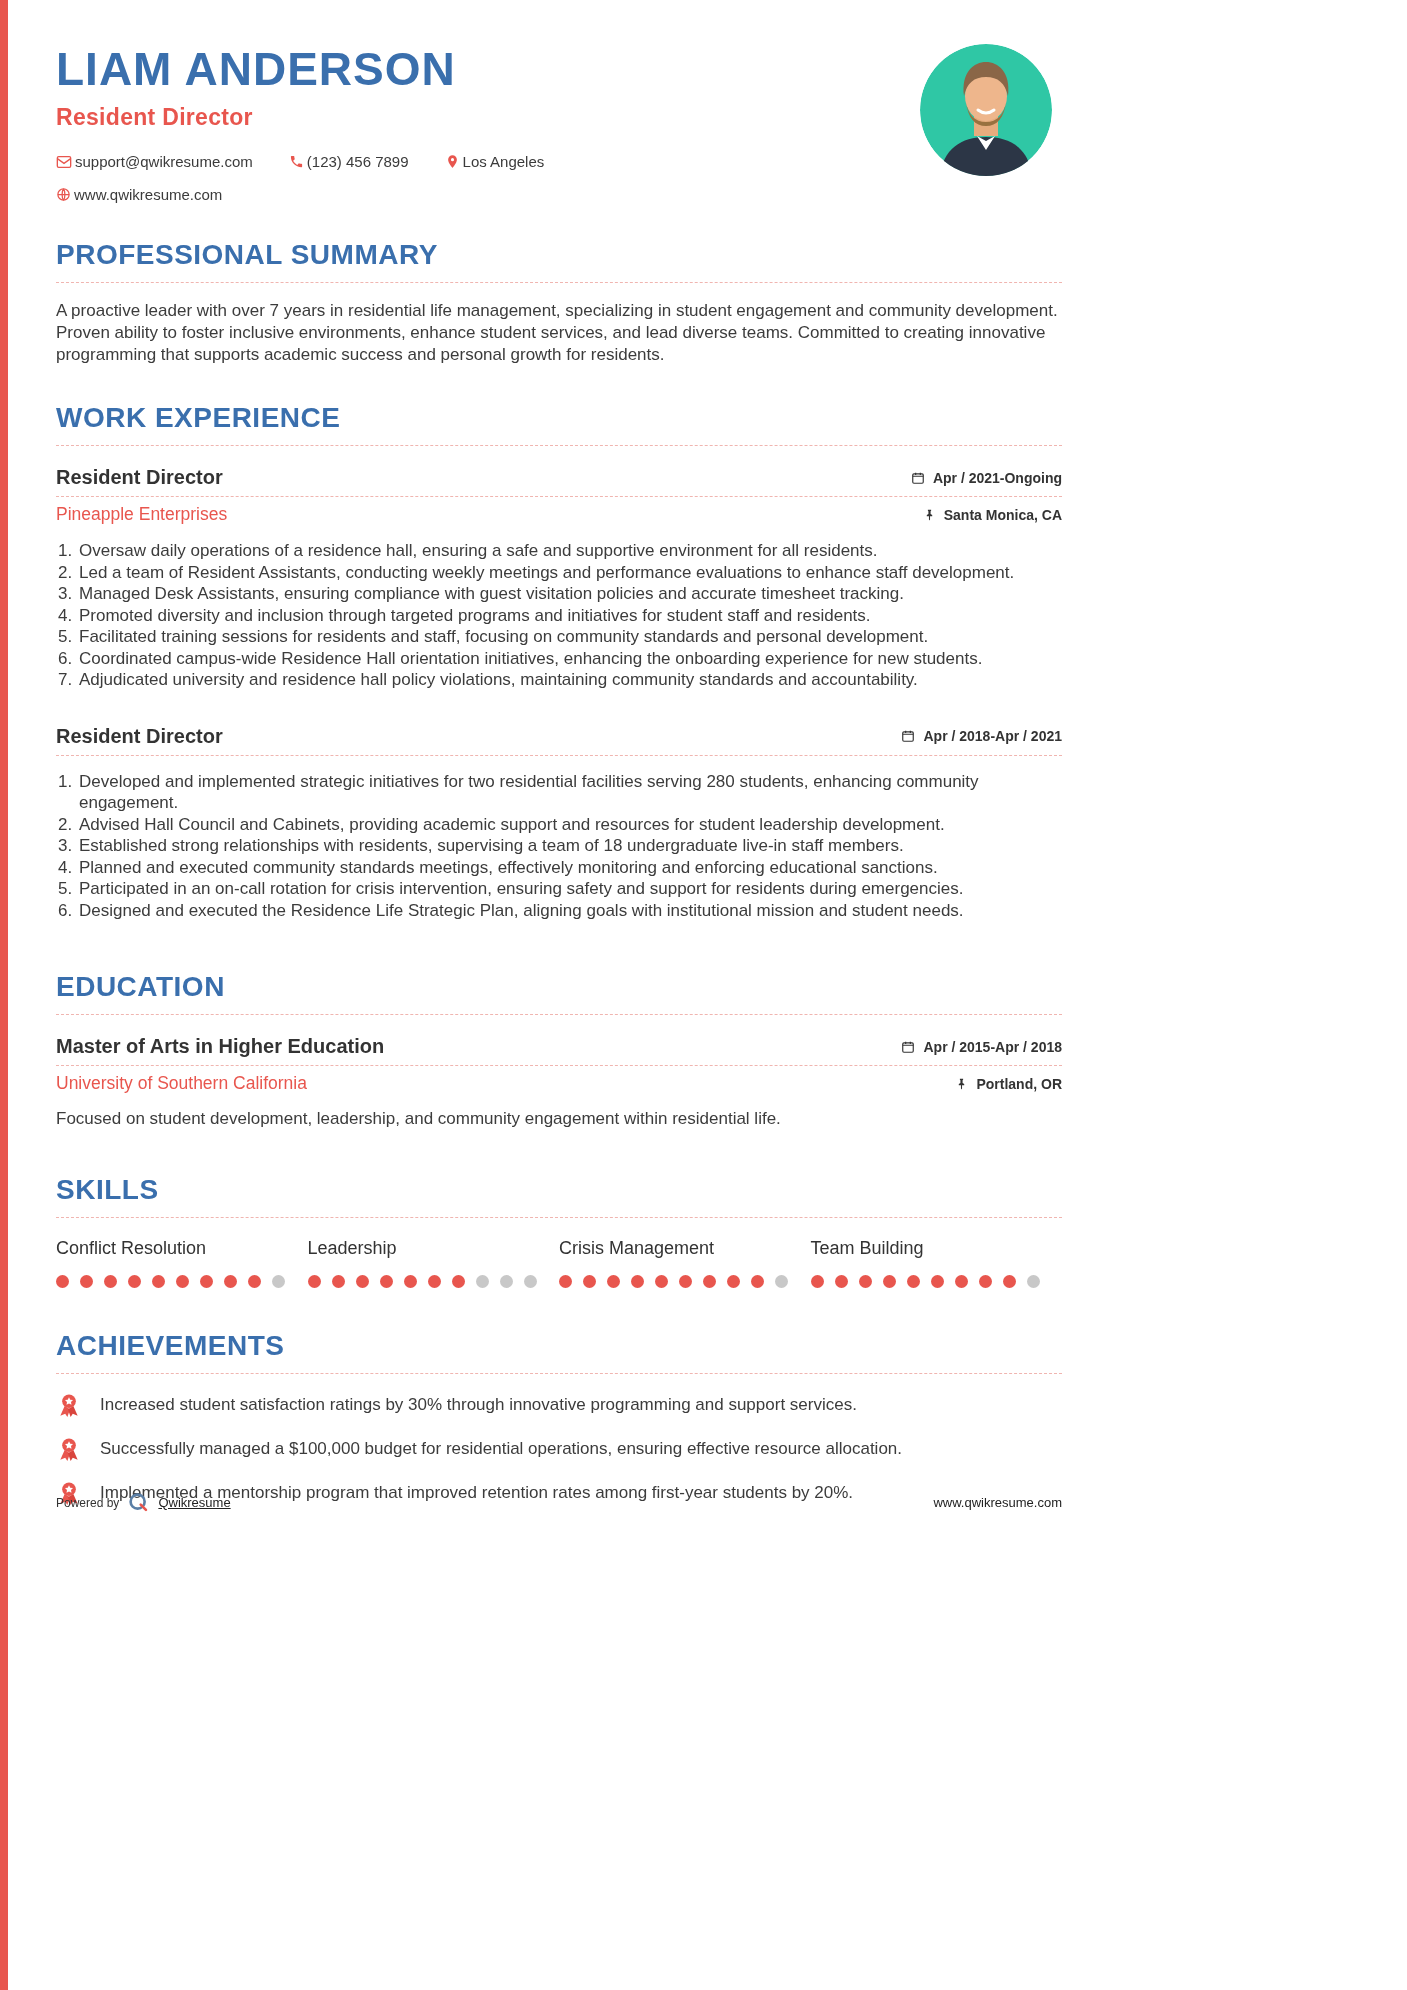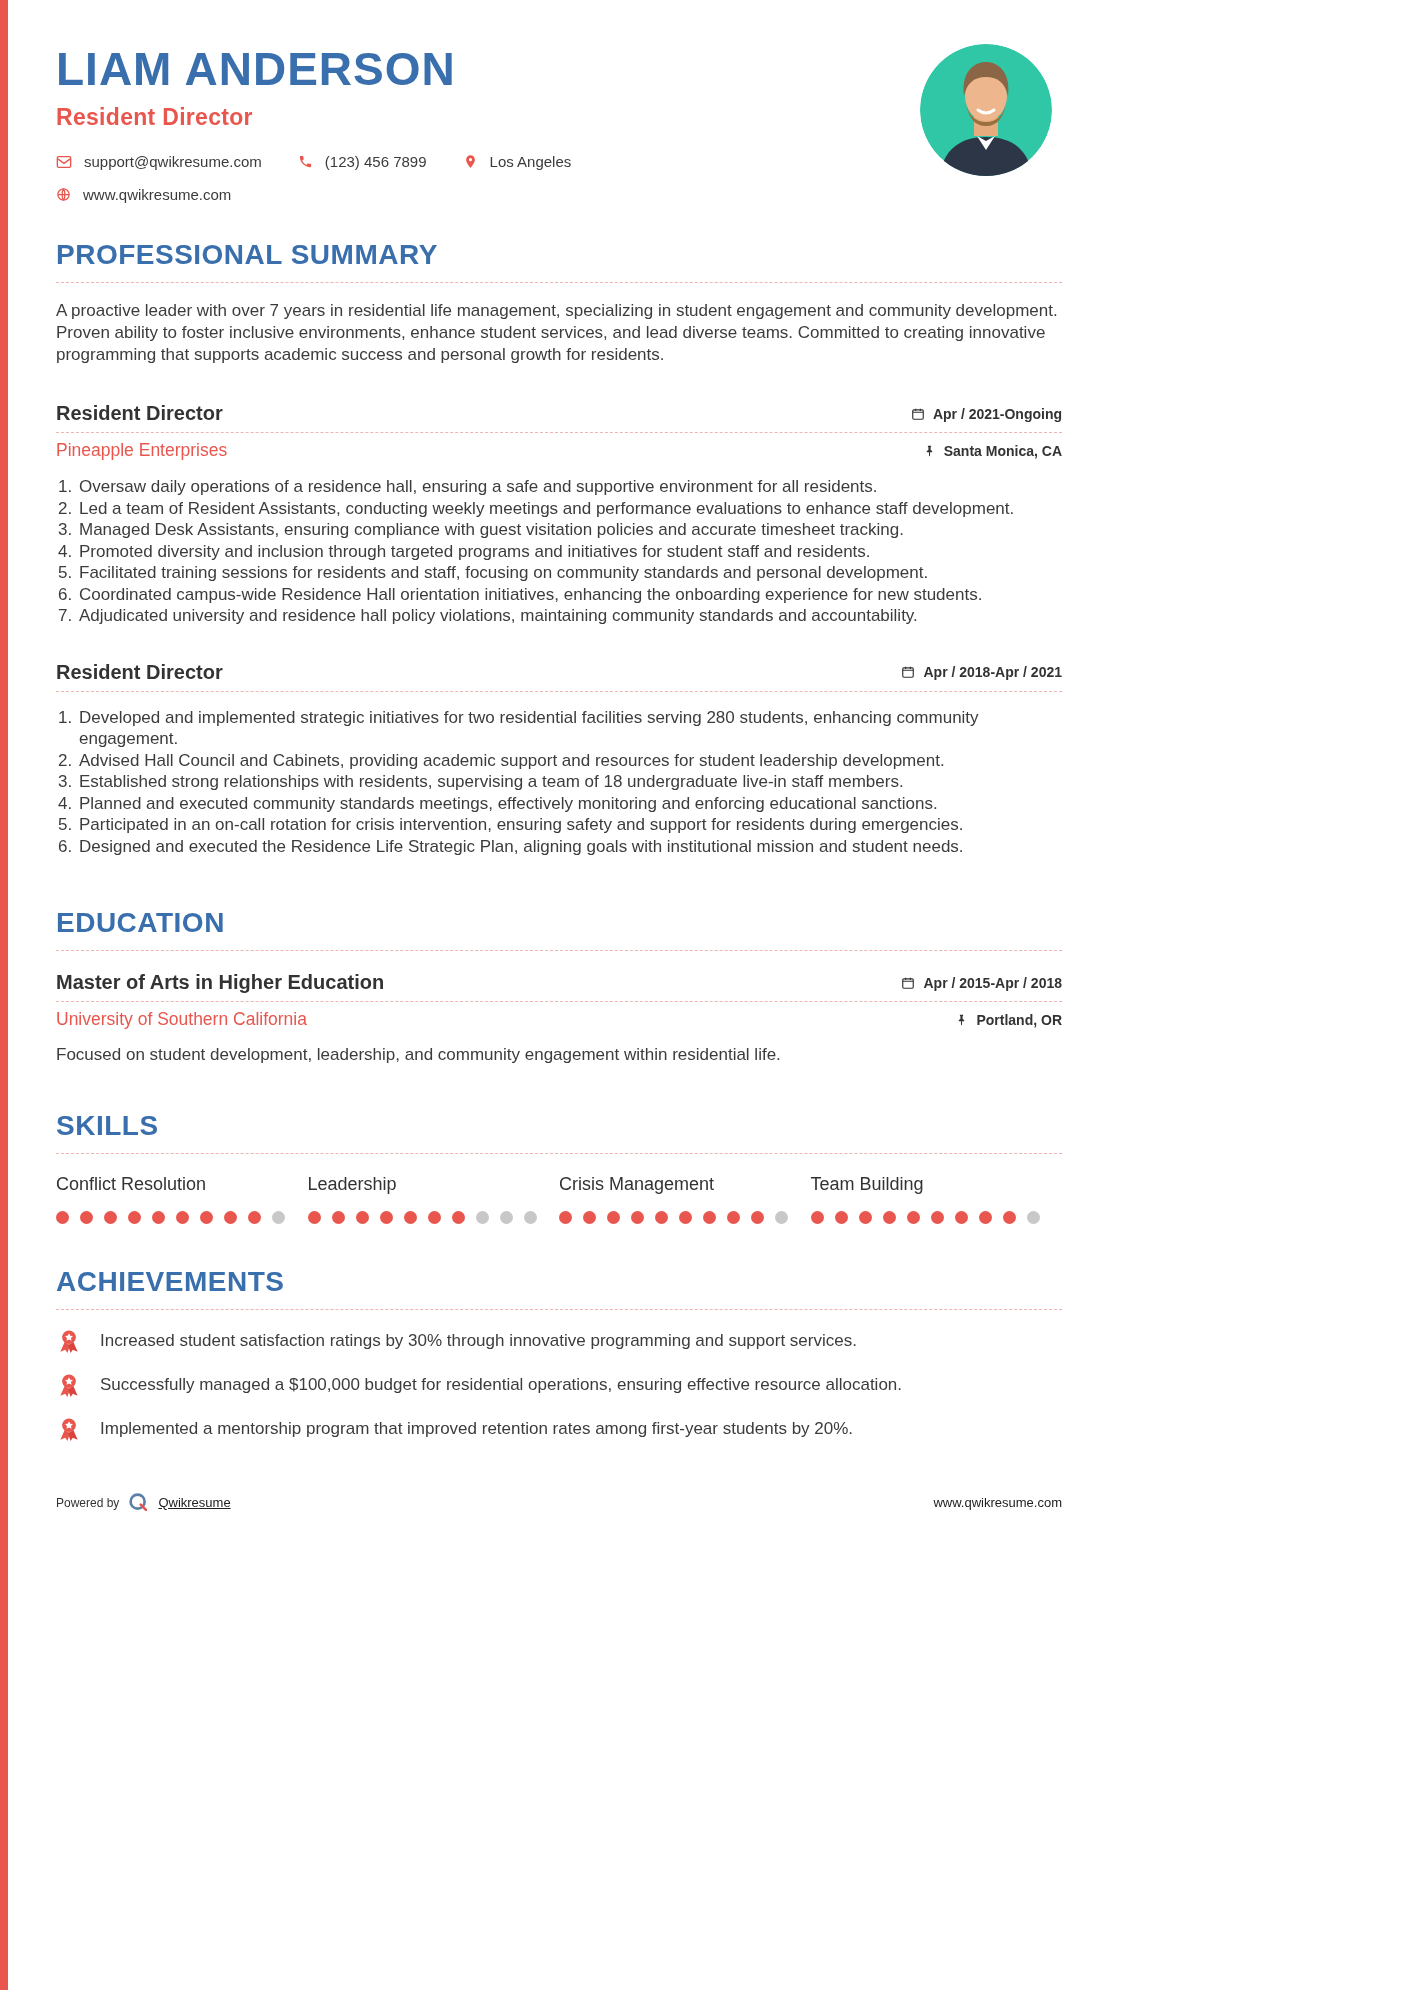--- a/index.html
+++ b/index.html
@@ -24,7 +24,7 @@
   .person-title{margin-top:8px;font-size:23px;font-weight:bold;color:var(--coral);letter-spacing:.3px;}
   .contact-row{display:flex;gap:36px;margin-top:22px;font-size:15px;align-items:center;}
   .contact-row.second{margin-top:16px;}
-  .contact-item{display:inline-flex;align-items:center;gap:12px;color:#3b3b3b;text-decoration:none;}
+  .contact-item{display:inline-flex;align-items:center;gap:3px;color:#3b3b3b;text-decoration:none;}
   .icon{display:inline-flex;align-items:center;}
   .photo{position:absolute;top:2px;right:10px;width:132px;height:132px;border-radius:50%;overflow:hidden;}
   

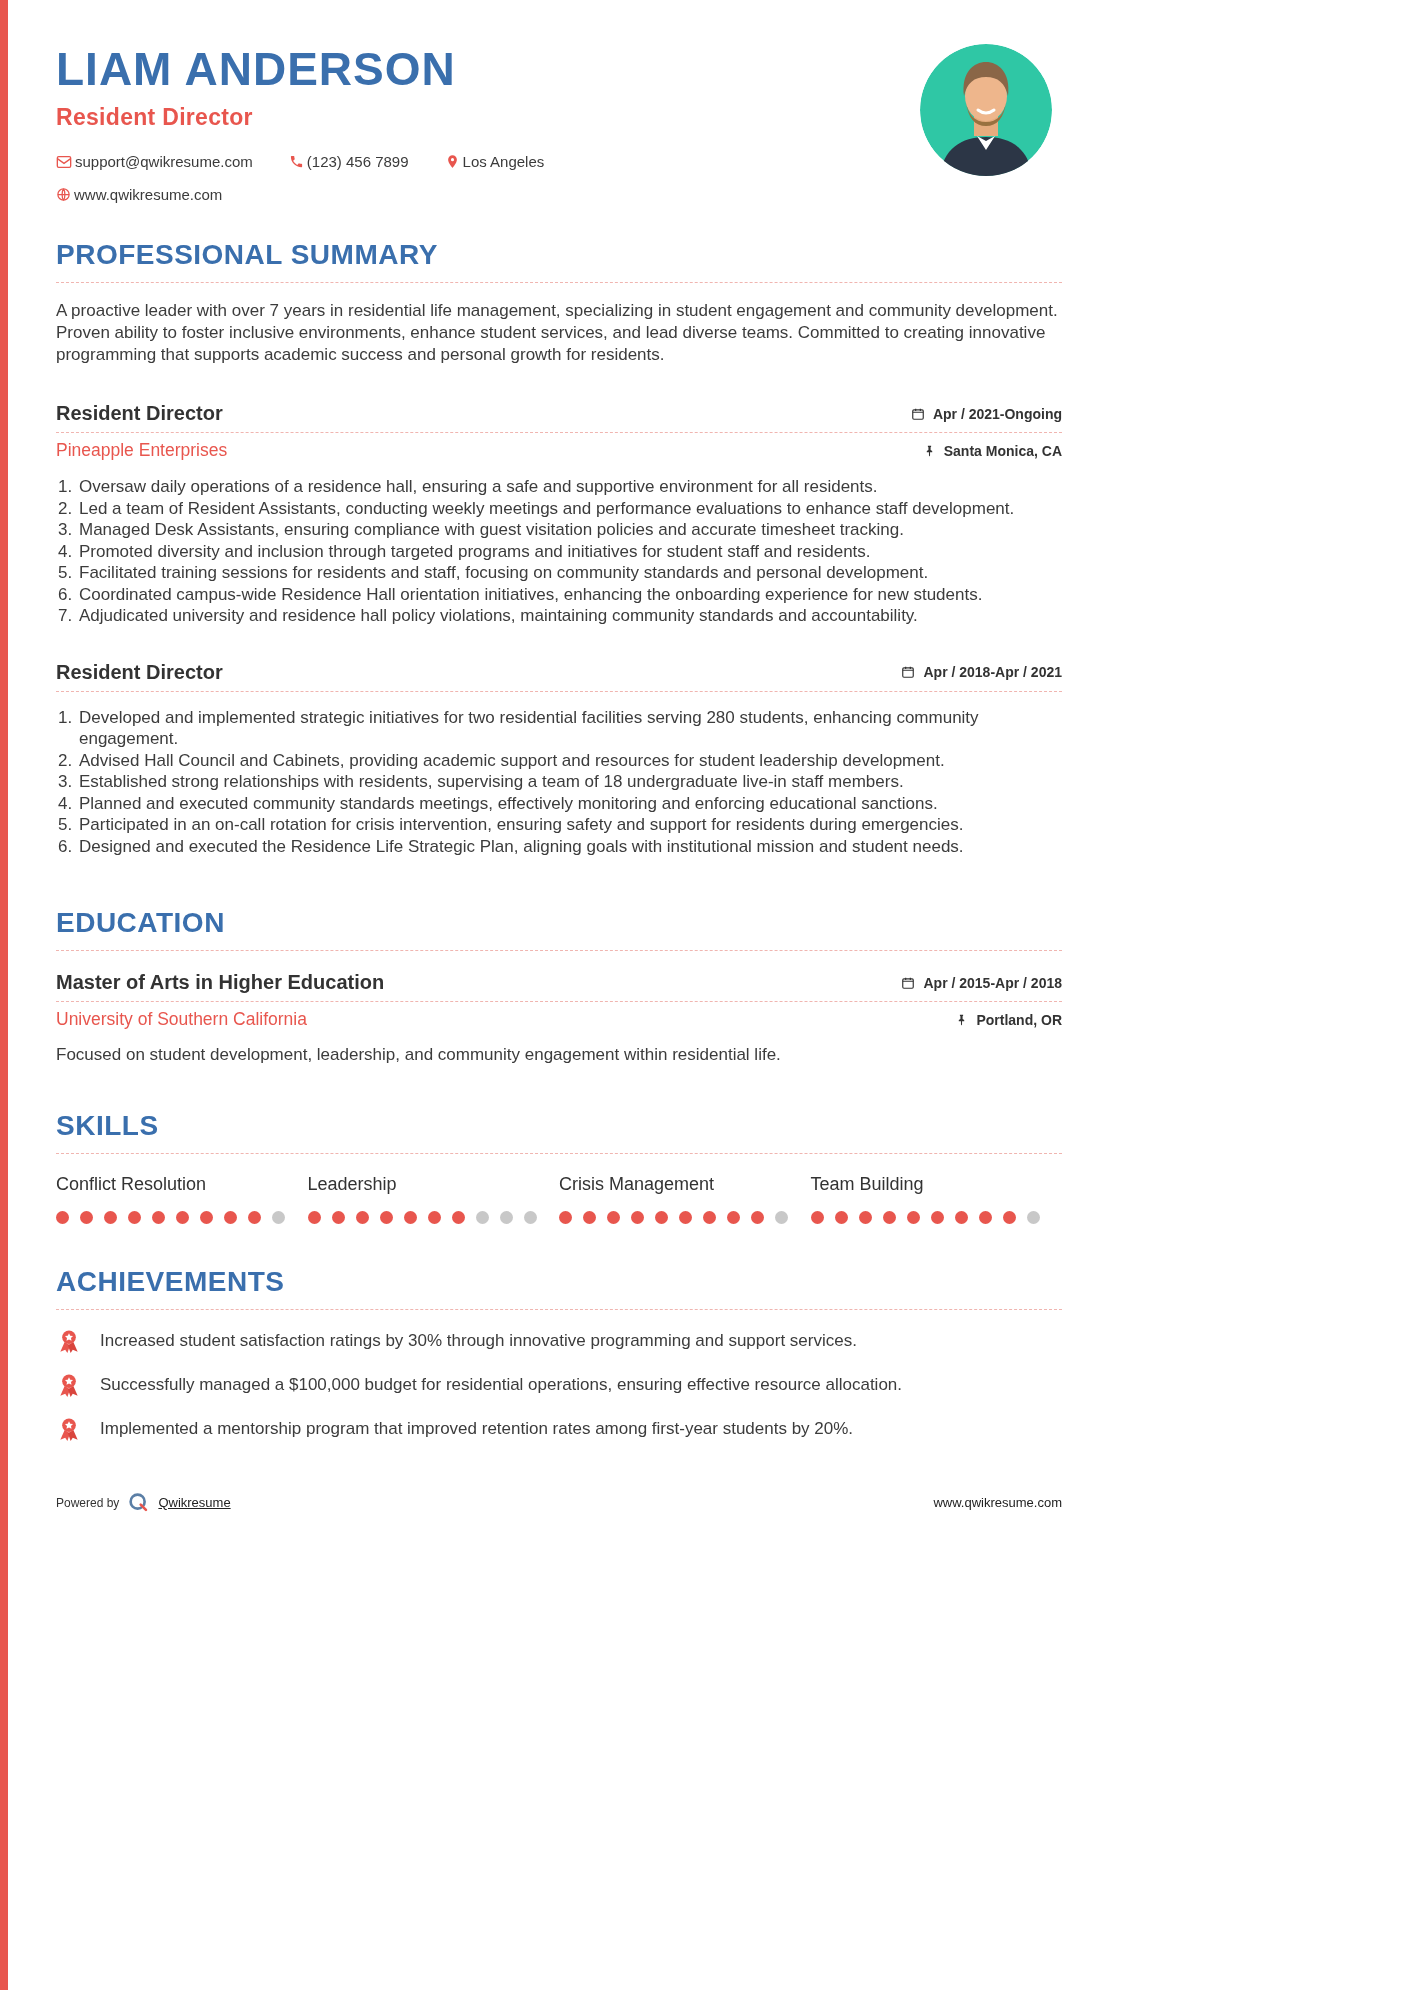--- a/index.html
+++ b/index.html
@@ -132,6 +132,7 @@
   </section>
 
   <section class="section">
+    <h2 class="section-heading">WORK EXPERIENCE</h2>
     <div id="jobs-list">
   <article class="job">
     <div class="row title-row">

